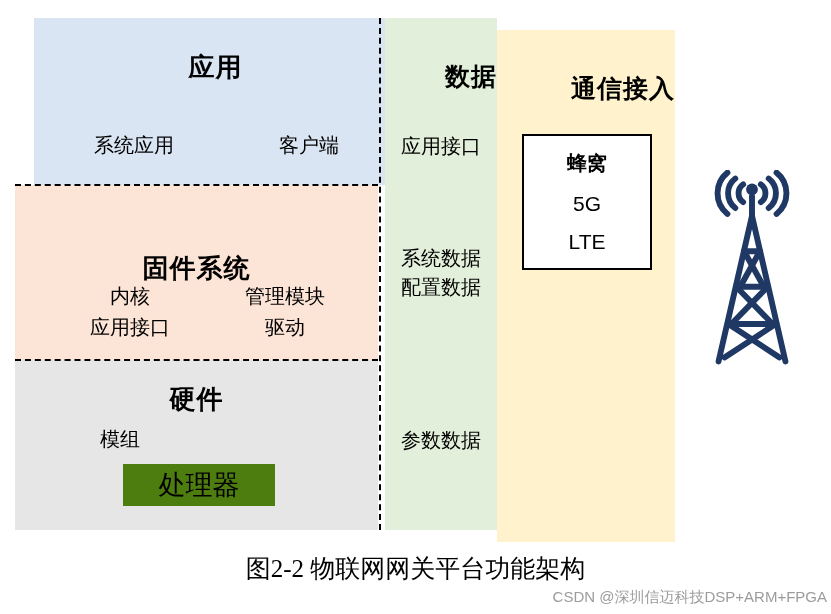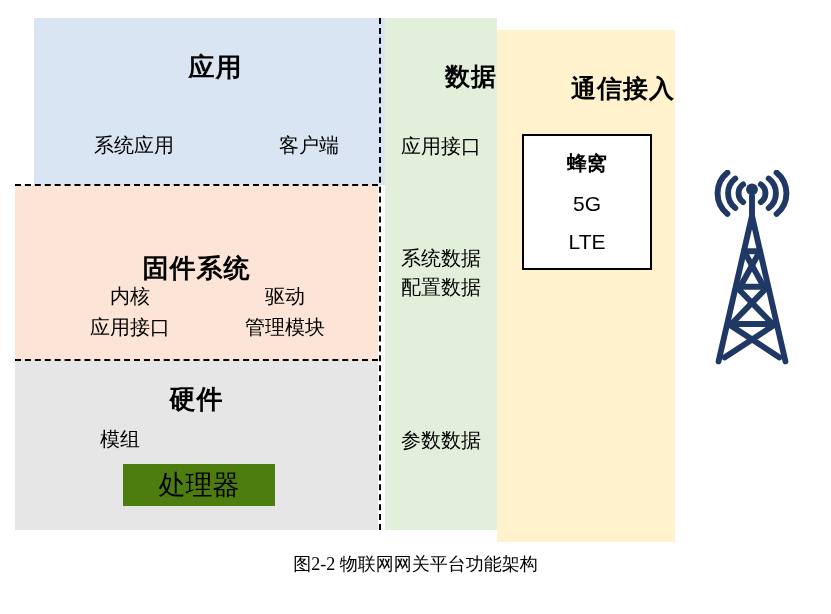--- a/index.html
+++ b/index.html
@@ -82,8 +82,8 @@
       <div>应用接口</div>
     </div>
     <div class="lbl fw-col fw-col-right">
+      <div>管理模块</div>
       <div>驱动</div>
-      <div>管理模块</div>
     </div>
   </div>
 

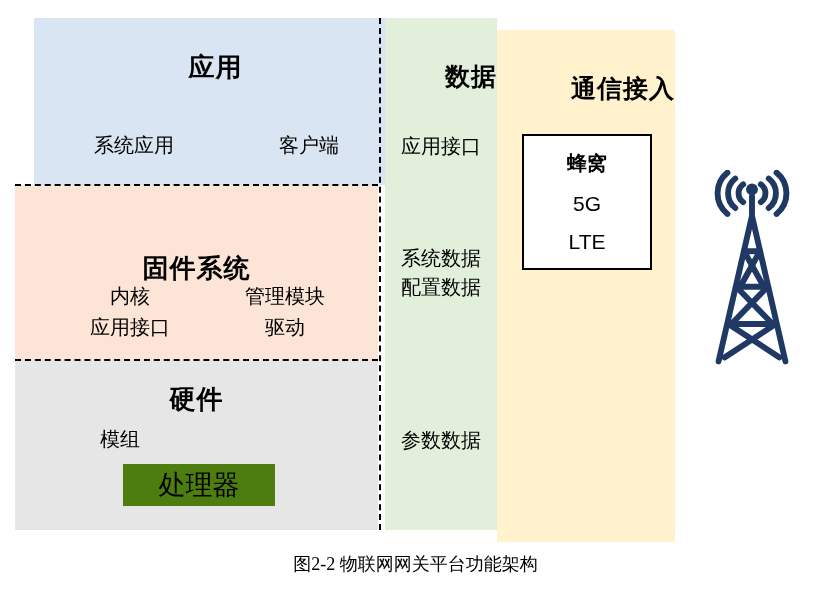--- a/index.html
+++ b/index.html
@@ -60,7 +60,7 @@
 
   .tower{left:693px;top:170px;width:118px;height:198px;}
 
-  .caption{left:0;top:552px;width:831px;text-align:center;font-size:18px;
+  .caption{left:0;top:552px;width:831px;text-align:center;font-size:25px;
     font-family:"Liberation Serif","DejaVu Serif",serif;}
   .watermark{right:4px;top:588px;font-size:15px;color:#9c9c9c;}
 </style>

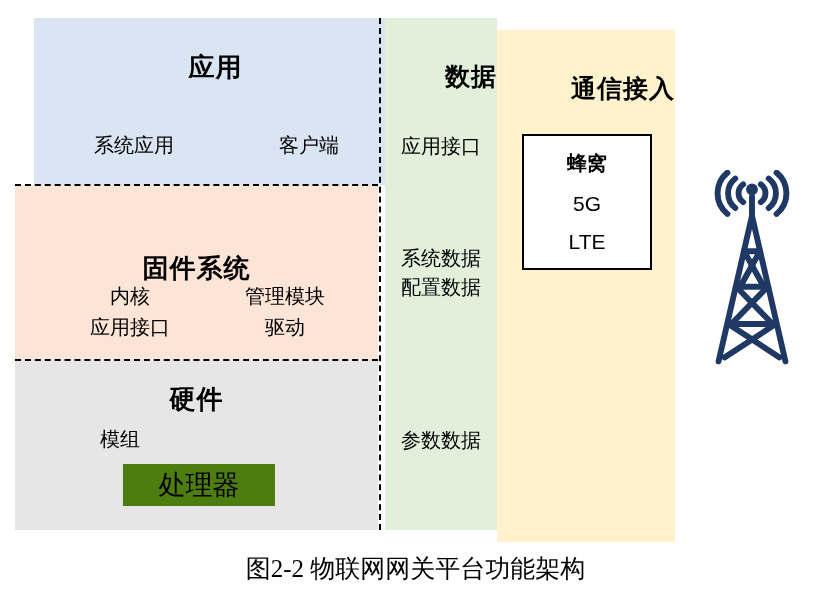--- a/index.html
+++ b/index.html
@@ -152,6 +152,7 @@
   </div>
 
   <div class="abs caption">图2-2 物联网网关平台功能架构</div>
+  <div class="abs watermark">CSDN @深圳信迈科技DSP+ARM+FPGA</div>
 
 </div>
 

